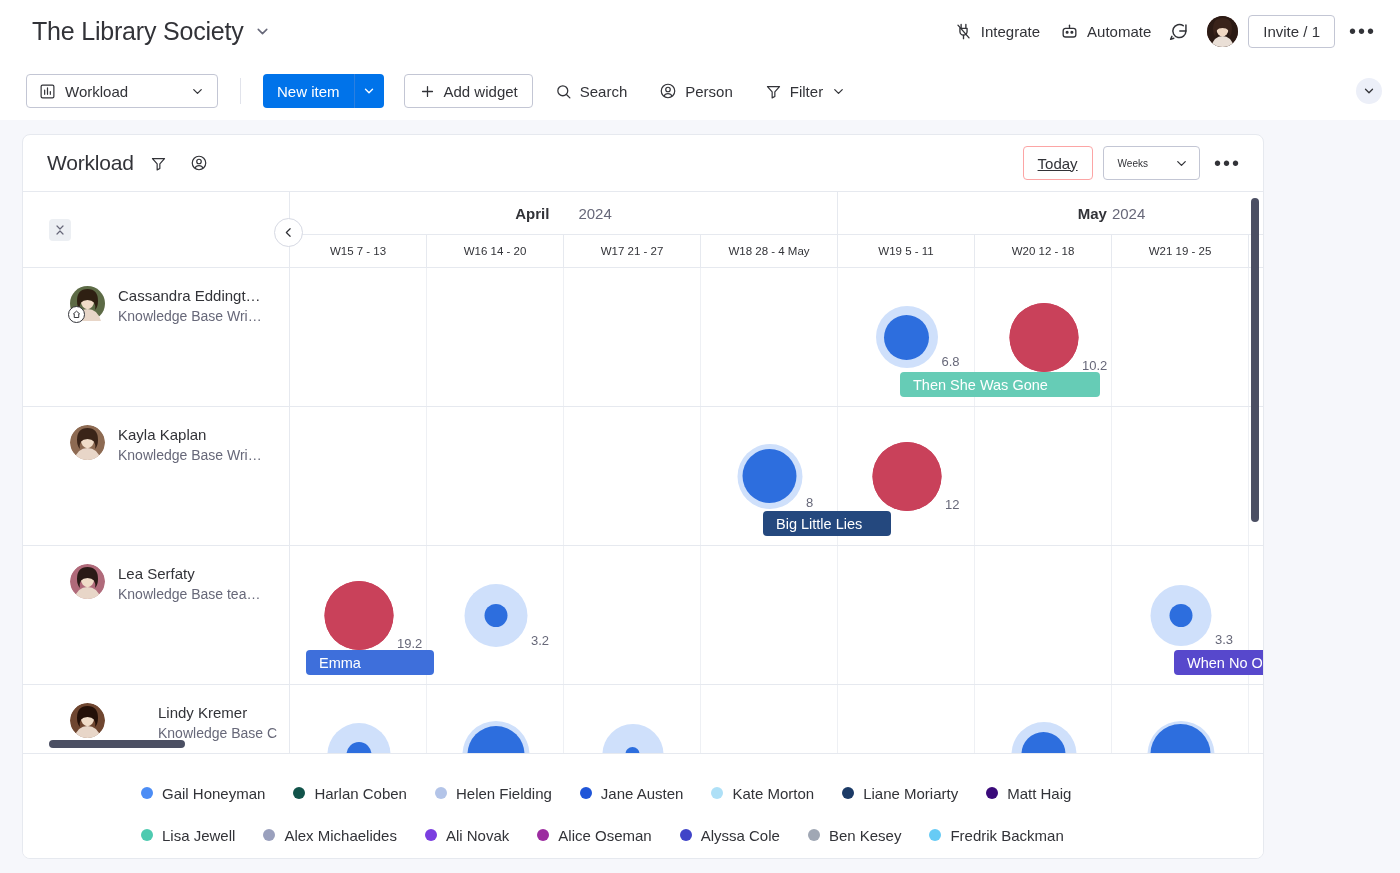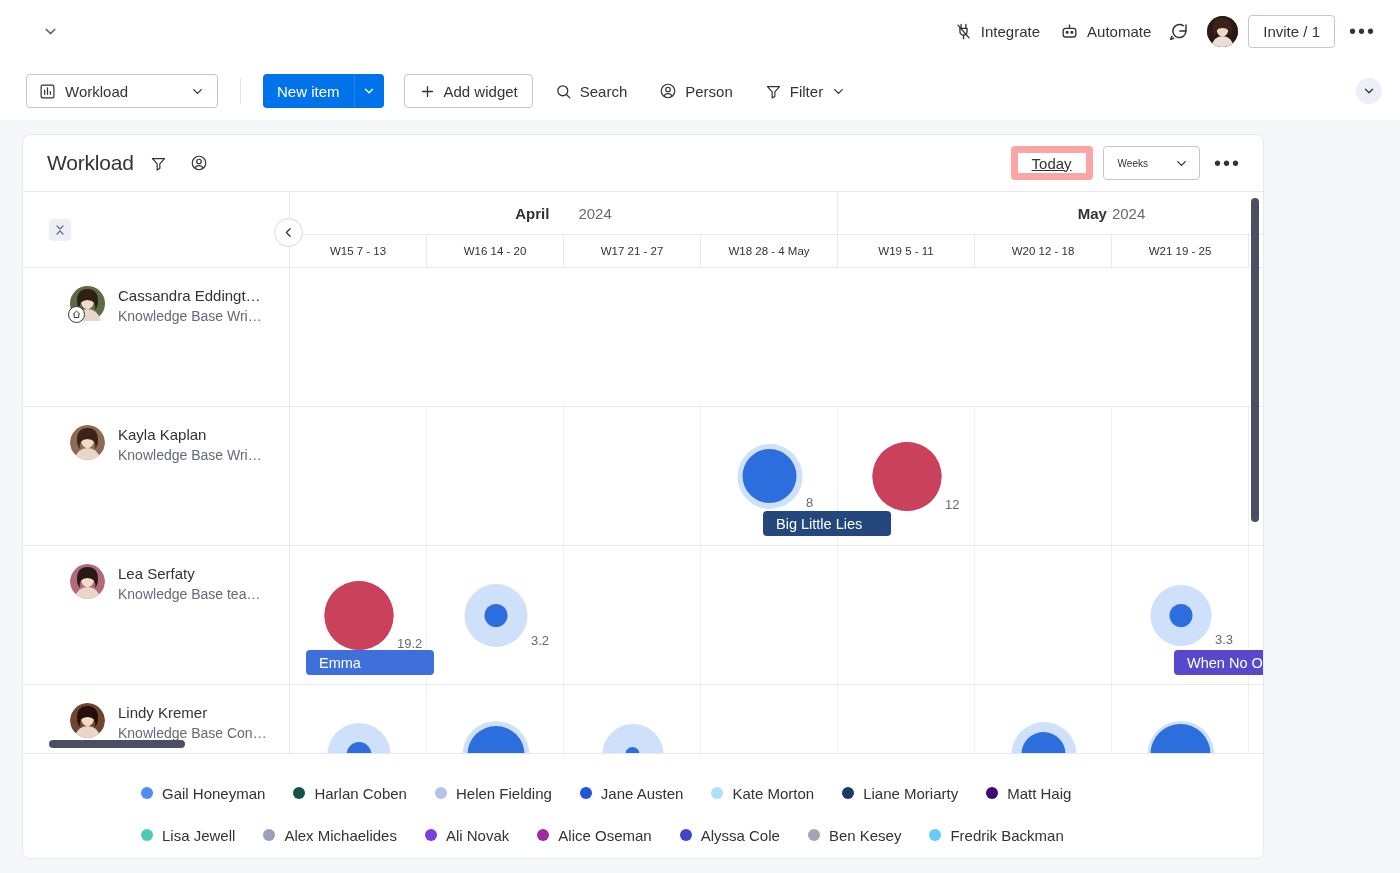--- a/index.html
+++ b/index.html
@@ -326,6 +326,7 @@
 <body>
 
 <div class="topbar">
+  <div class="board-title">The Library Society</div>
   <div class="title-caret">
     <svg width="17" height="17" viewBox="0 0 24 24" fill="none" stroke="#676879" stroke-width="2.2" stroke-linecap="round" stroke-linejoin="round">
         <polyline points="6 9 12 15 18 9"></polyline>

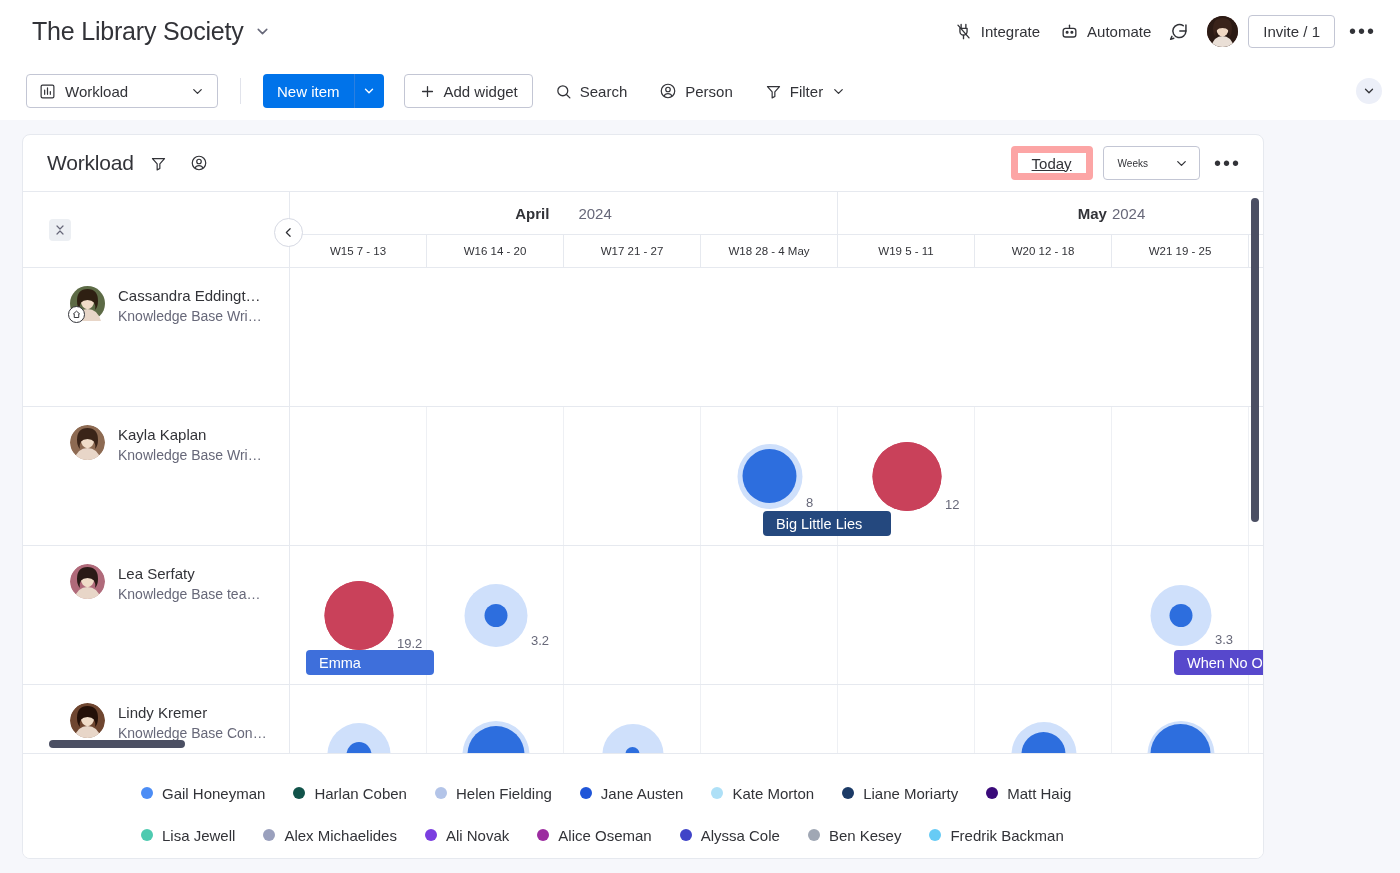--- a/index.html
+++ b/index.html
@@ -167,7 +167,7 @@
     margin-left: 10px; cursor: pointer; color: #323338;
   }
   .today-btn {
-    border: 7px solid #fca5a5; border-radius: 4px;
+    border: 1px solid #fca5a5; border-radius: 4px;
     height: 34px; padding: 0 14px; font-size: 15px;
     display: flex; align-items: center; background: #fff; cursor: pointer; text-decoration: underline;
   }

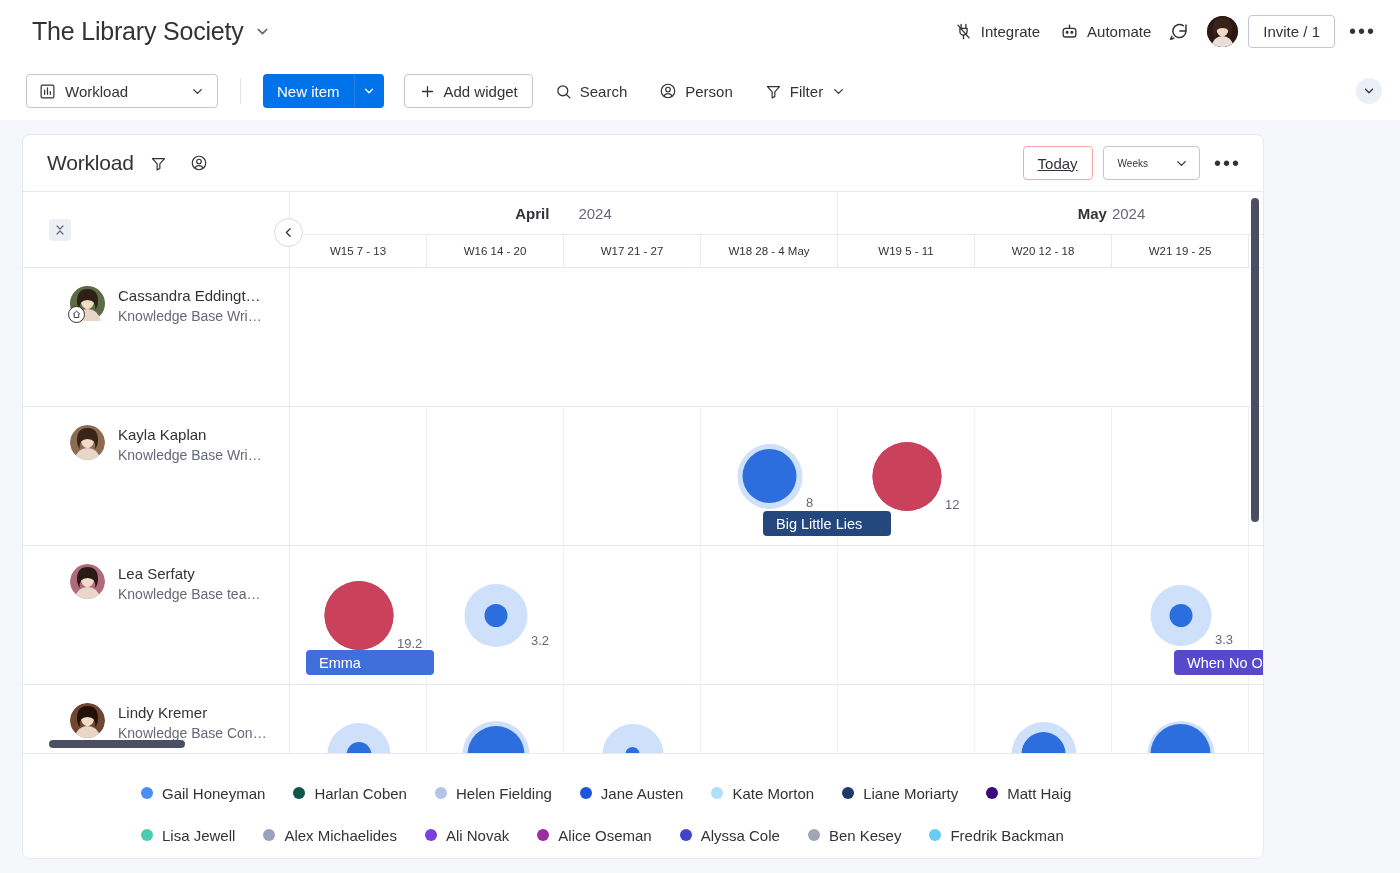--- a/index.html
+++ b/index.html
@@ -551,6 +551,25 @@
                 <div class="prole">Knowledge Base Wri…</div>
               </div>
             </div>
+            <div class="cells">
+              <div class="cell"></div>
+              <div class="cell"></div>
+              <div class="cell"></div>
+              <div class="cell"></div>
+              <div class="cell"></div>
+              <div class="cell"></div>
+              <div class="cell"></div>
+              <div class="cell"></div>
+              <div class="bubble-outer" style="width: 62px; height: 62px; left: 616.5px; top: 38px; background: rgb(207, 224, 251);">
+                <div class="bubble-inner" style="width: 45px; height: 45px; background: rgb(45, 110, 222);"></div>
+              </div>
+              <div class="bubble-val" style="left: 651.5px; top: 86px;">6.8</div>
+              <div class="bubble-outer" style="width: 69px; height: 69px; left: 753.5px; top: 34.5px; background: rgb(201, 65, 90);">
+                <div class="bubble-inner" style="width: 69px; height: 69px; background: rgb(201, 65, 90);"></div>
+              </div>
+              <div class="bubble-val" style="left: 792px; top: 89.5px;">10.2</div>
+              <div class="task-pill" style="left: 610px; width: 200px; top: 104px; background: rgb(102, 204, 182);">Then She Was Gone</div>
+            </div>
           </div>
           <div class="person-row">
             <div class="person-cell">

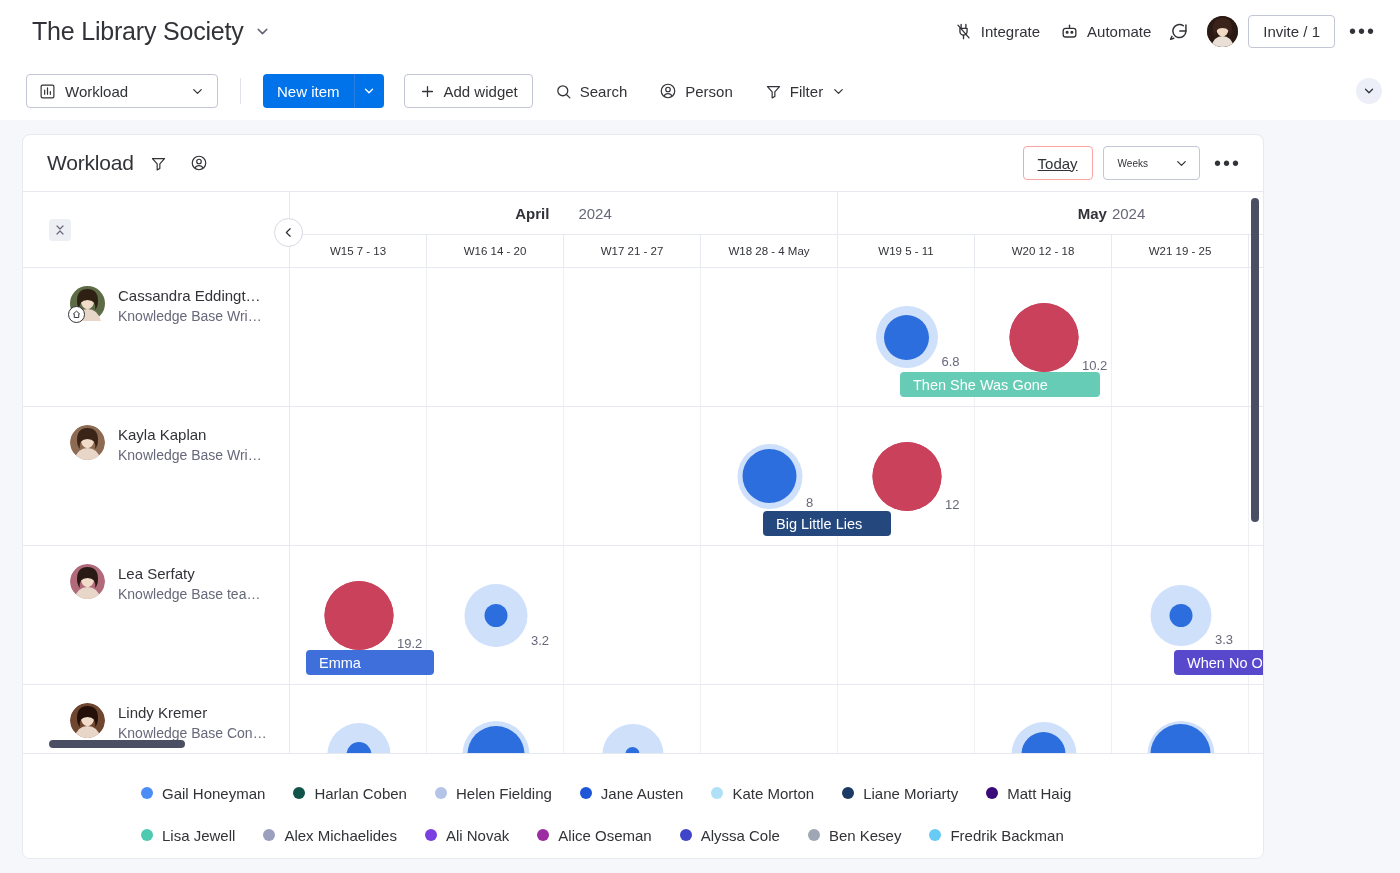--- a/index.html
+++ b/index.html
@@ -656,7 +656,7 @@
                   <path d="M7 15 q0 -12 10.5 -12 q10.5 0 10.5 12 q0 5.5 -2.8 9 q1.2 -10 -7.7 -10 q-8.9 0 -7.7 10 q-2.8 -3.5 -2.8 -9z" fill="#241008"></path>
                 </svg>
               </div>
-              <div style="min-width: 0px;">
+              <div style="min-width: 0px; margin-left: 40px;">
                 <div class="pname">Lindy Kremer</div>
                 <div class="prole">Knowledge Base Con…</div>
               </div>

